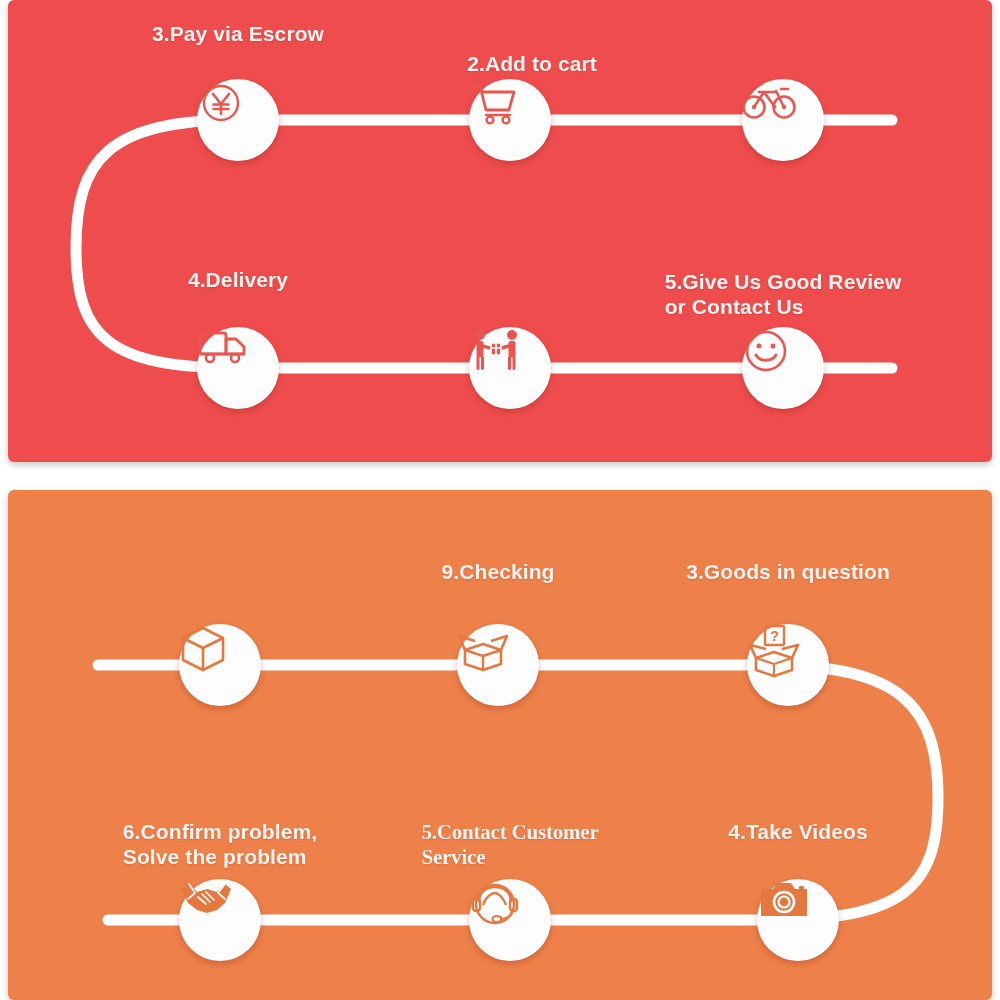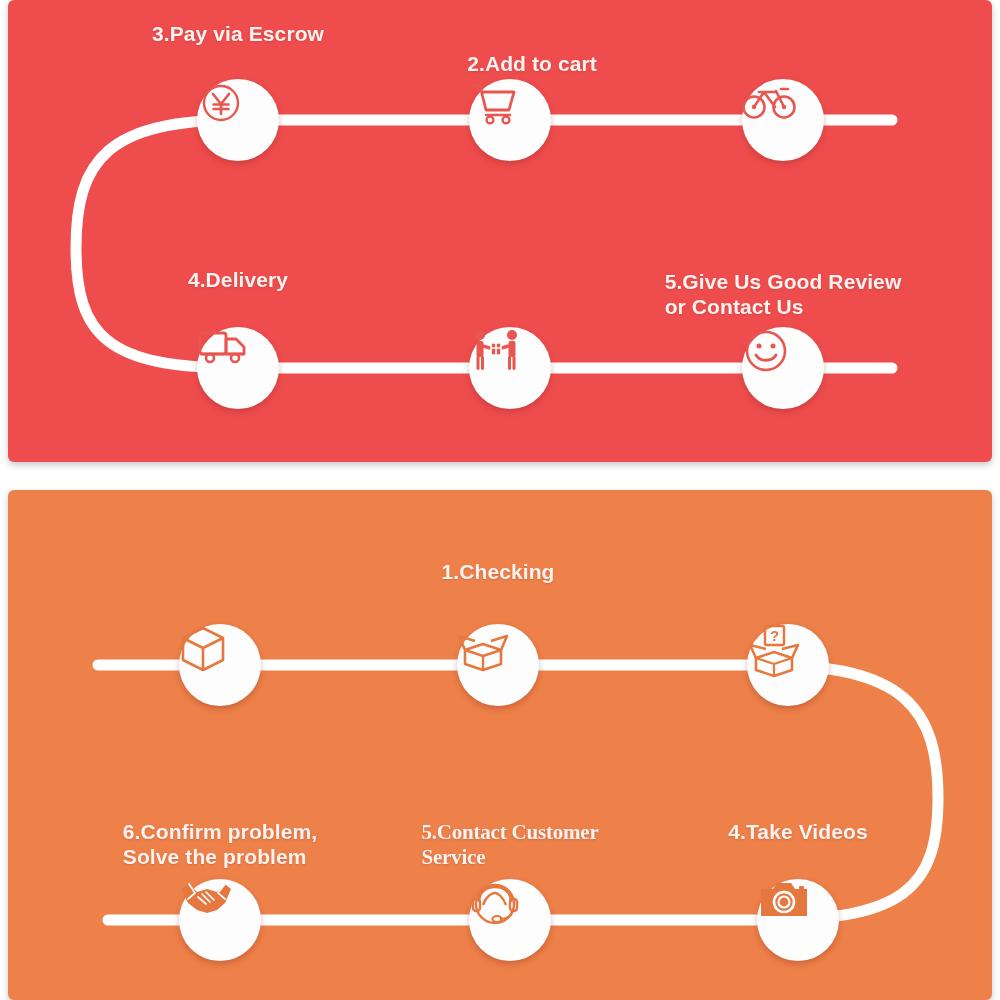--- a/index.html
+++ b/index.html
@@ -171,7 +171,7 @@
         </span>
       </div>
 
-      <div class="label" style="left:490px;top:70px;">1.Checking</div>
+      <div class="label" style="left:490px;top:70px;">9.Checking</div>
       <div class="node" style="left:490px;top:175px;">
         <span>
           <svg width="52" height="48" viewBox="0 0 52 48">

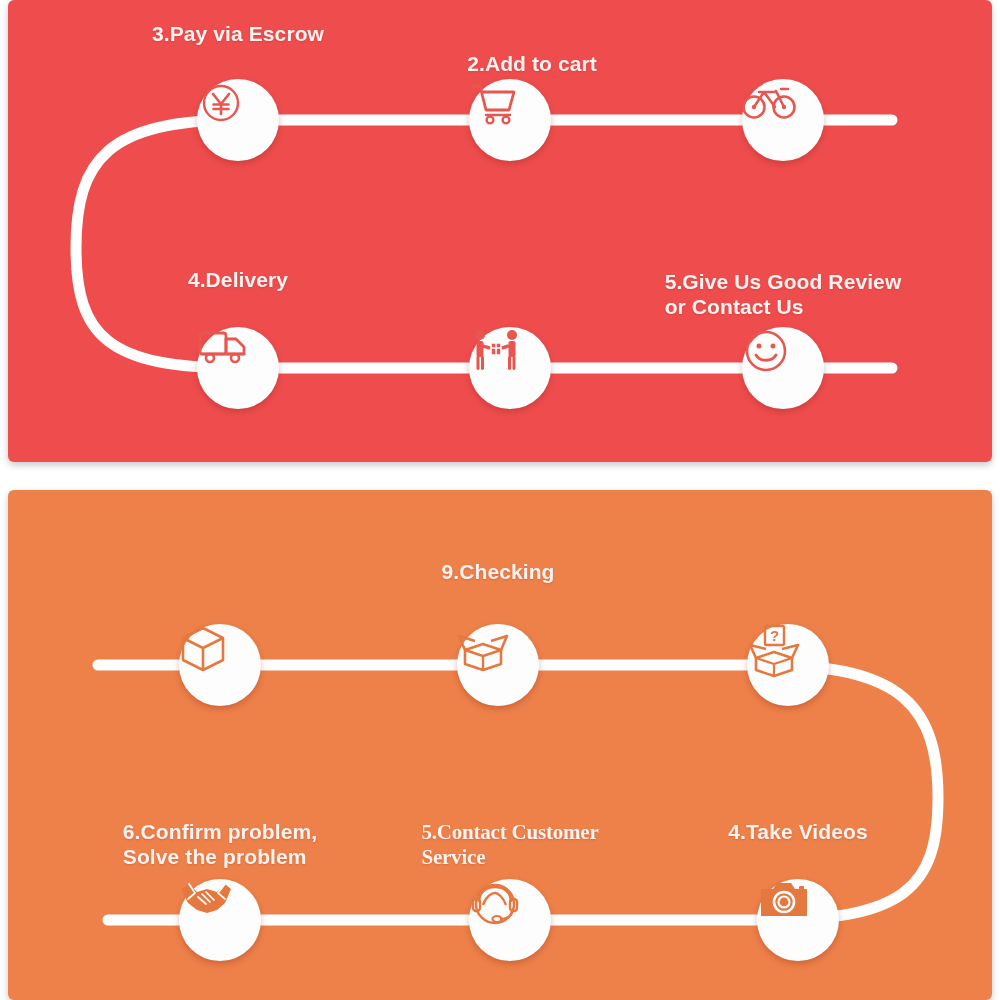--- a/index.html
+++ b/index.html
@@ -182,6 +182,7 @@
         </span>
       </div>
 
+      <div class="label" style="left:780px;top:70px;">3.Goods in question</div>
       <div class="node" style="left:780px;top:175px;">
         <span>
           <svg width="54" height="54" viewBox="0 0 54 54">

